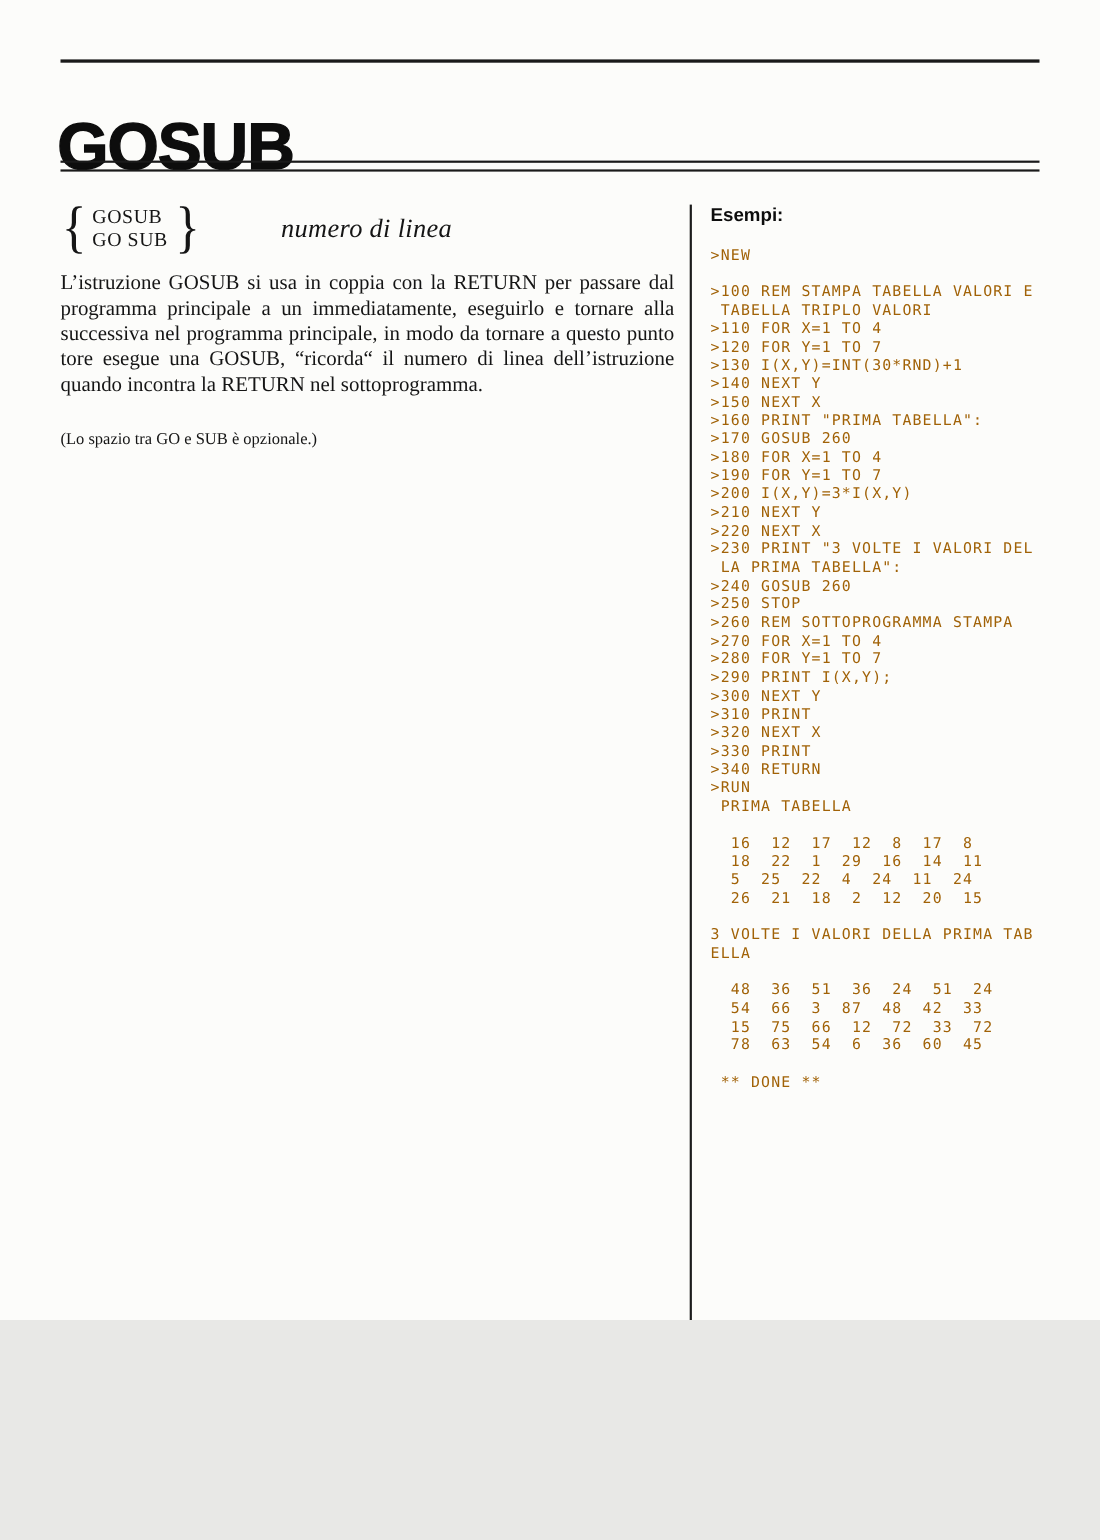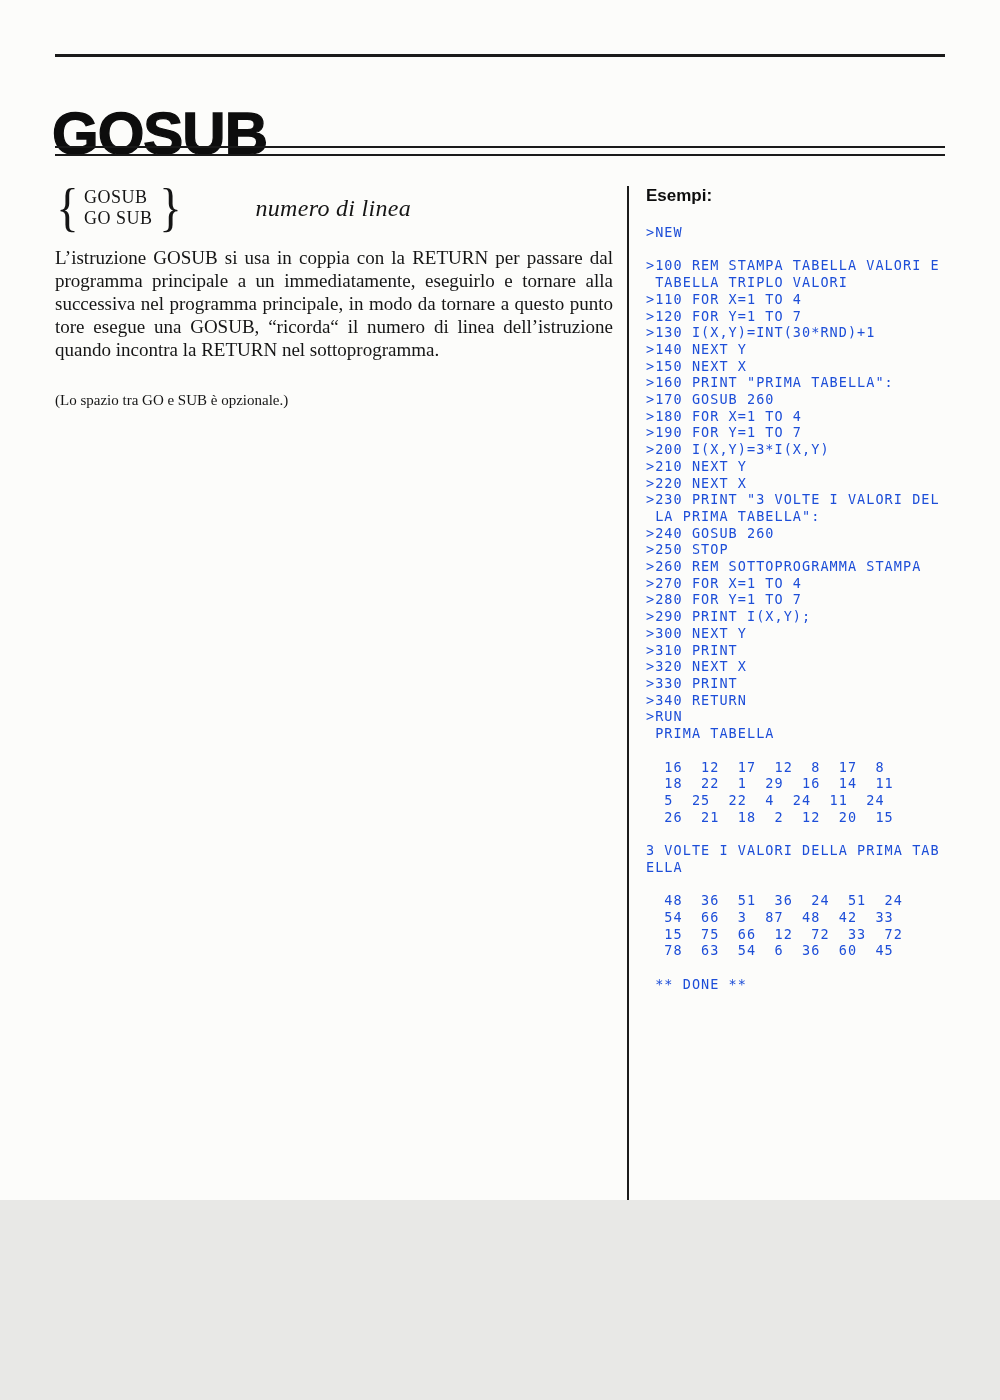--- a/index.html
+++ b/index.html
@@ -71,7 +71,7 @@
     font-family:"DejaVu Sans Mono", monospace;
     font-size:13.5px; line-height:16.7px;
     letter-spacing:1.05px;
-    color:#1d4ed8;
+    color:#a16207;
     white-space:pre;
   }
 

